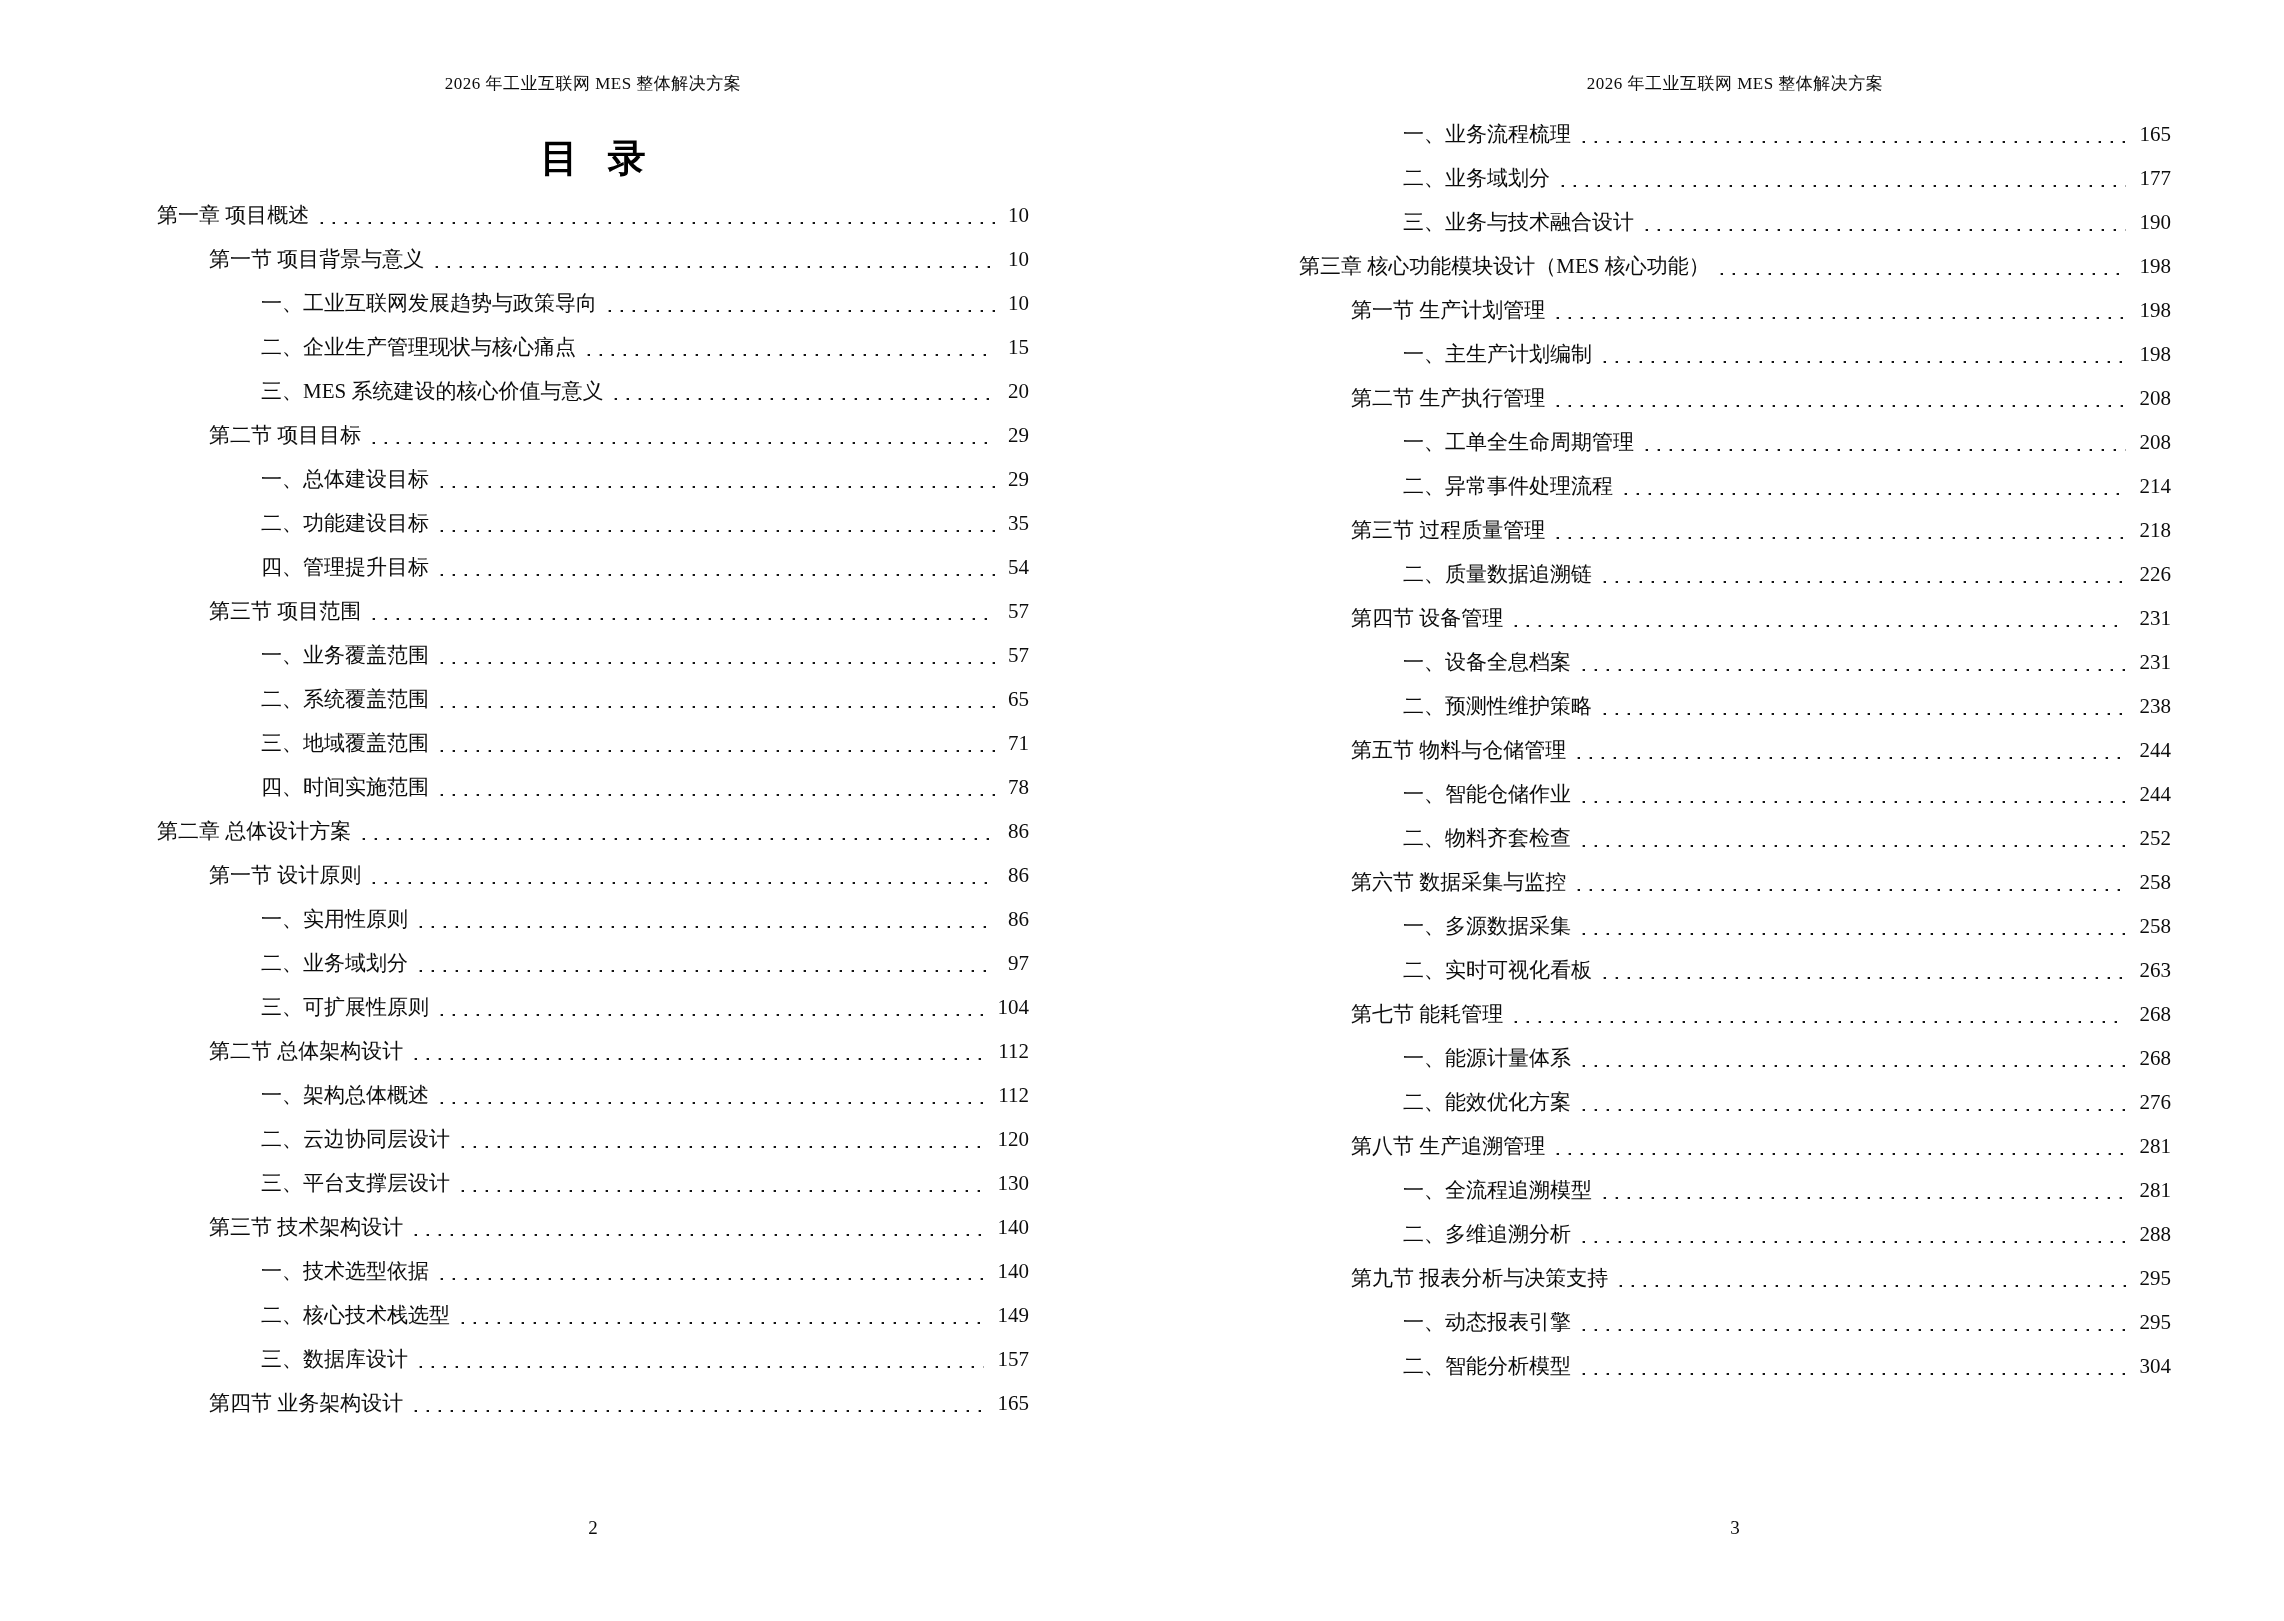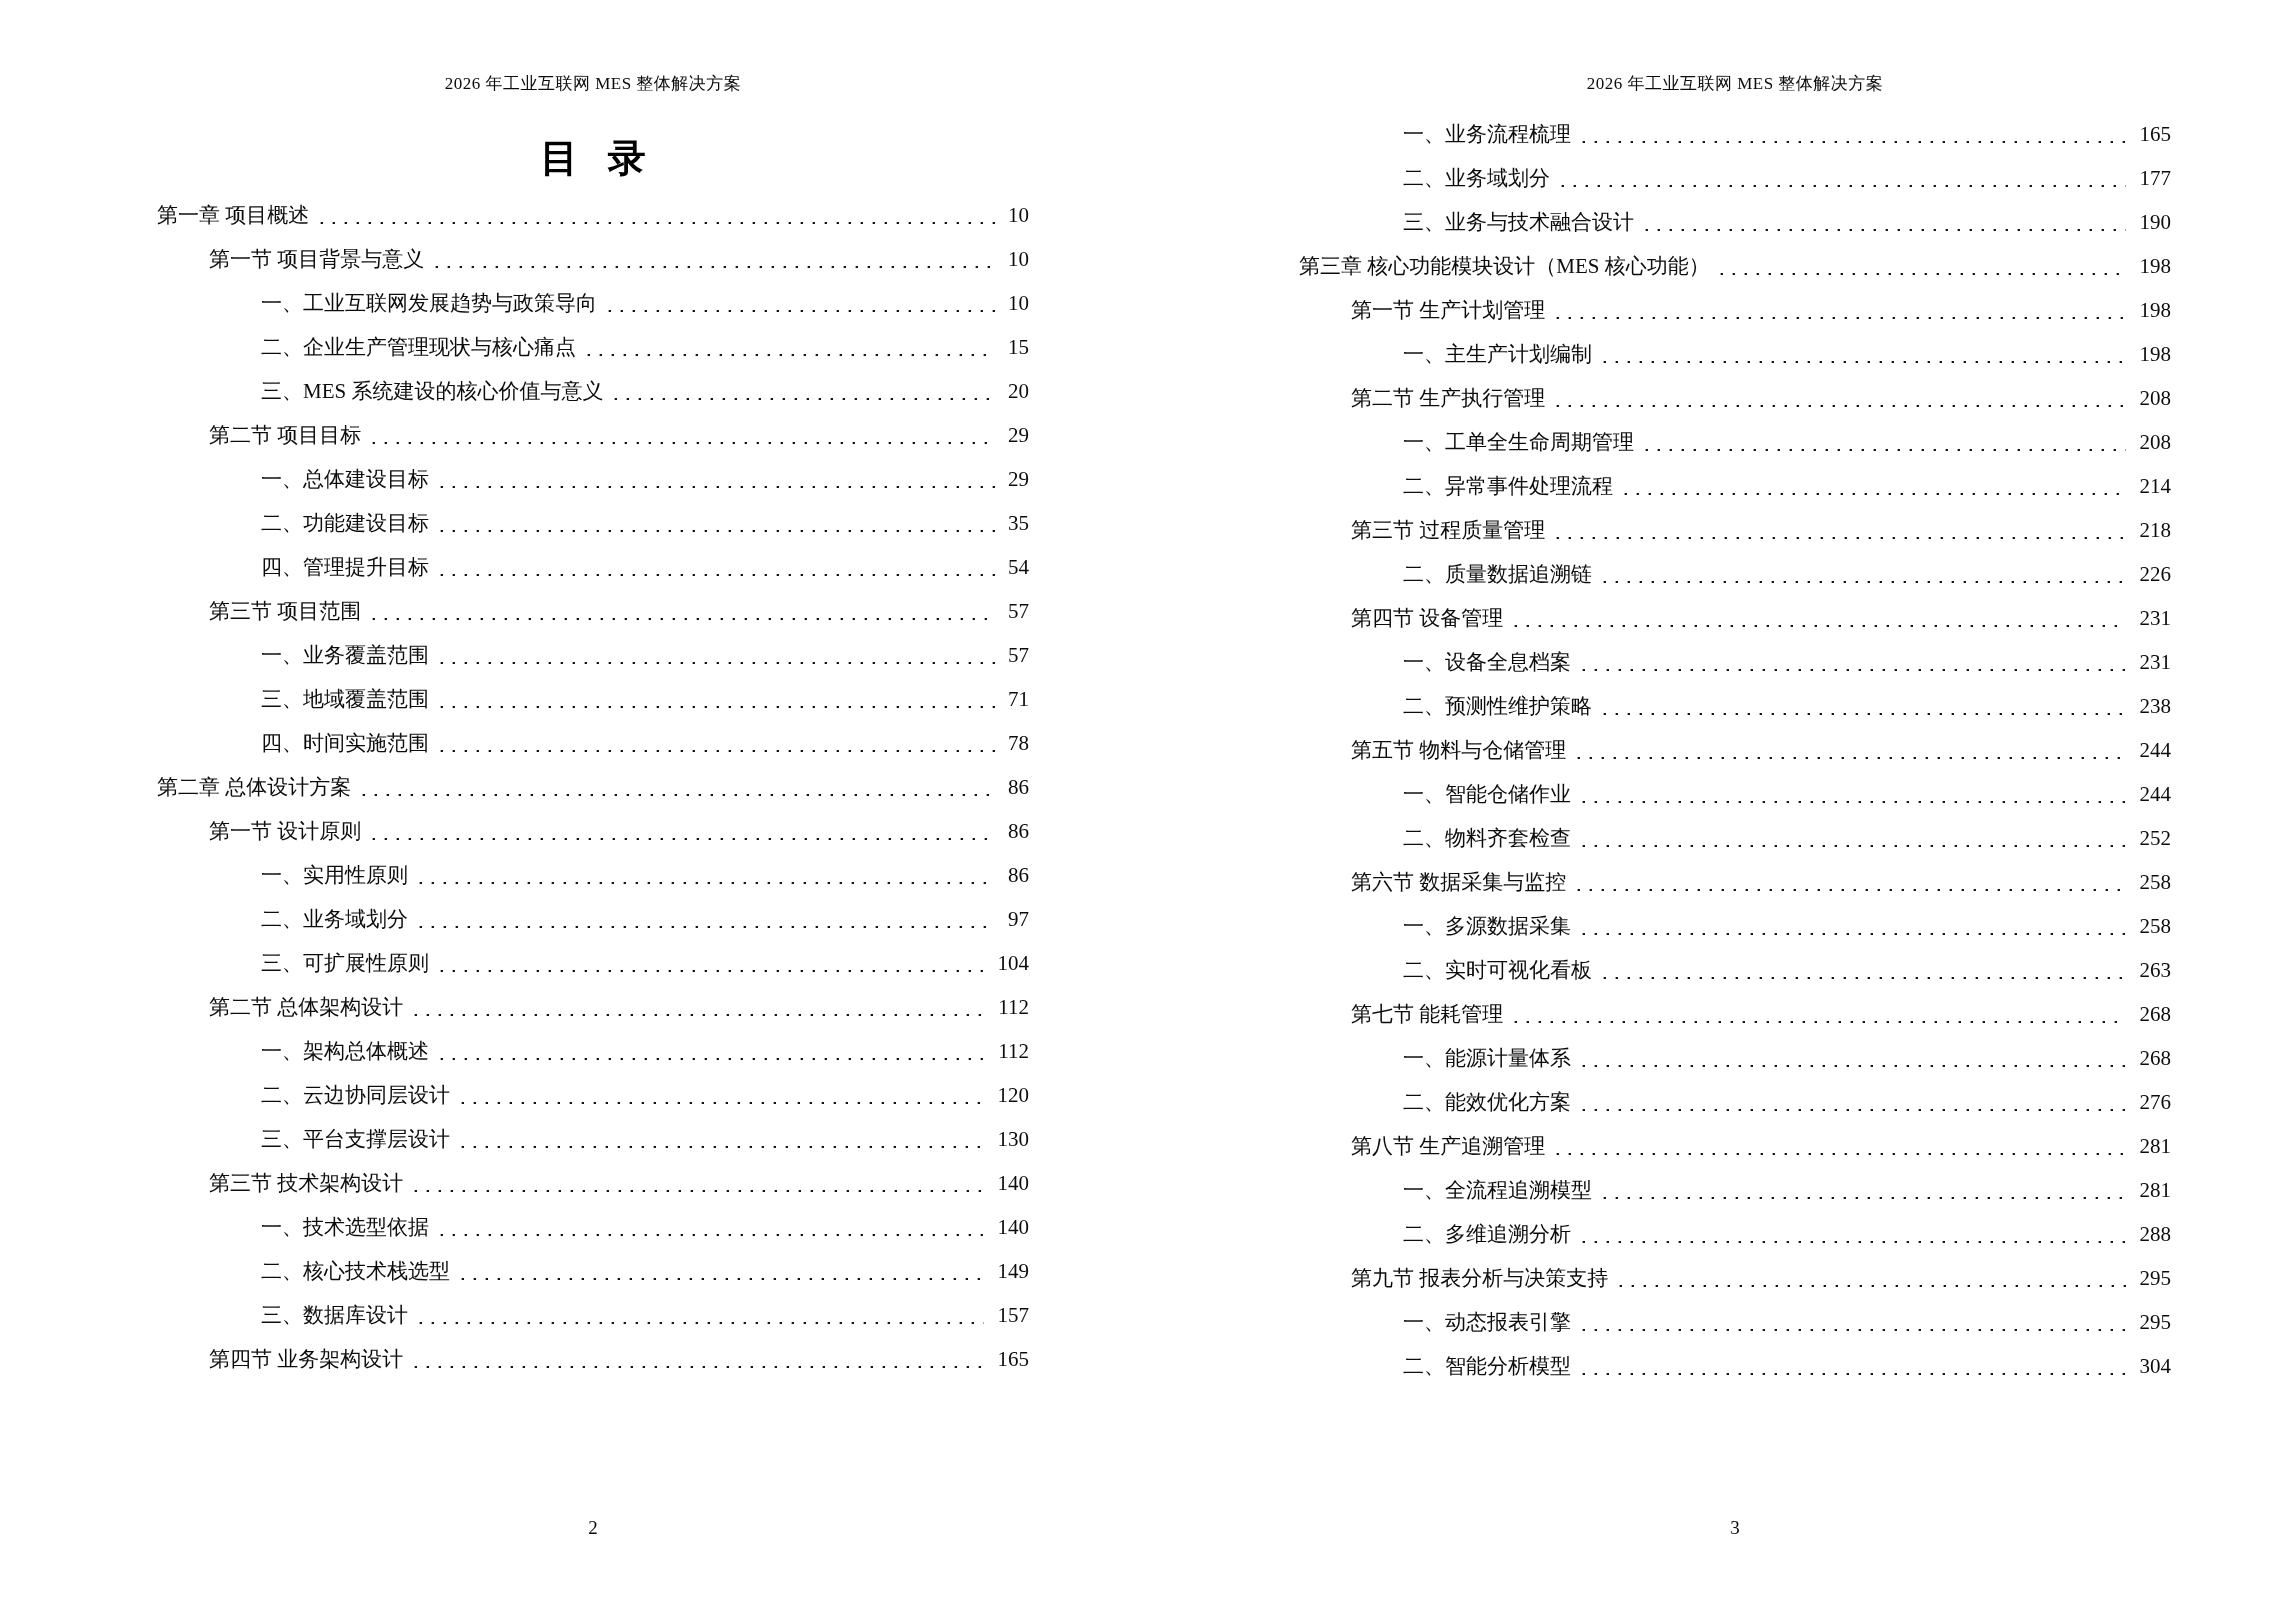--- a/index.html
+++ b/index.html
@@ -151,6 +151,11 @@
           <span class="pnum">57</span>
         </div>
         <div class="row lv2">
+          <span class="label">二、系统覆盖范围</span>
+          <span class="leader"></span>
+          <span class="pnum">65</span>
+        </div>
+        <div class="row lv2">
           <span class="label">三、地域覆盖范围</span>
           <span class="leader"></span>
           <span class="pnum">71</span>

